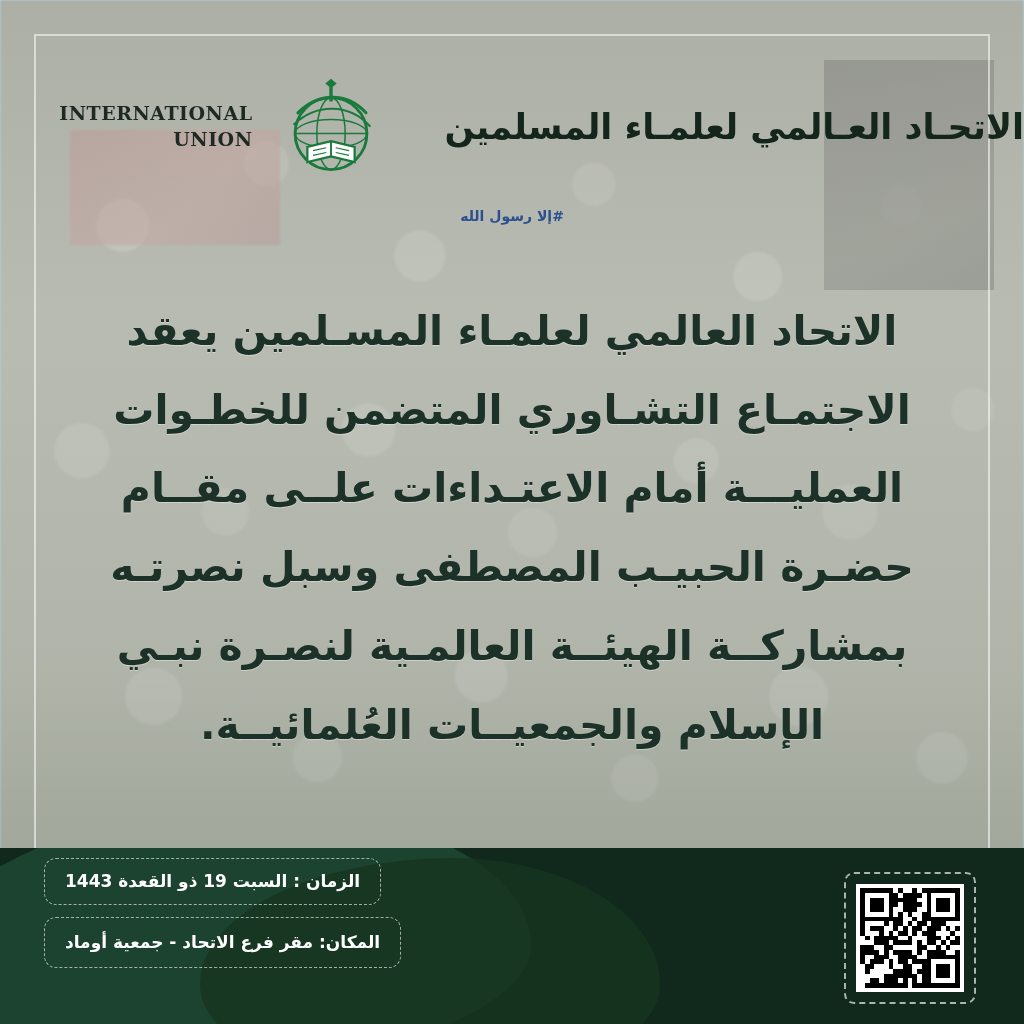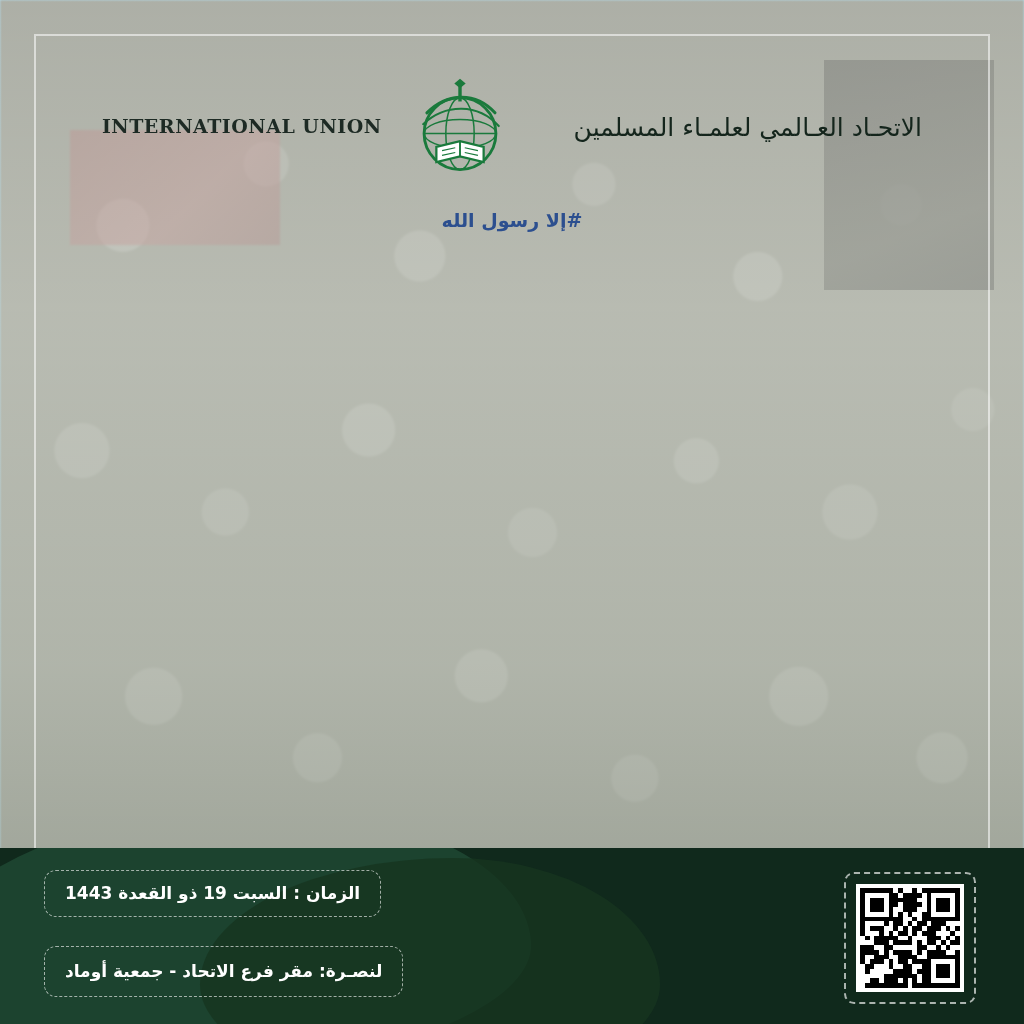--- a/index.html
+++ b/index.html
@@ -89,8 +89,8 @@
   .brand-en div { font-size: 19px; font-weight: 700; }
   .brand-ar {
     color: #14251c;
-    font-size: 25px;
-    font-weight: 400;
+    font-size: 35px;
+    font-weight: 700;
     direction: rtl;
     letter-spacing: -1px;
     white-space: nowrap;

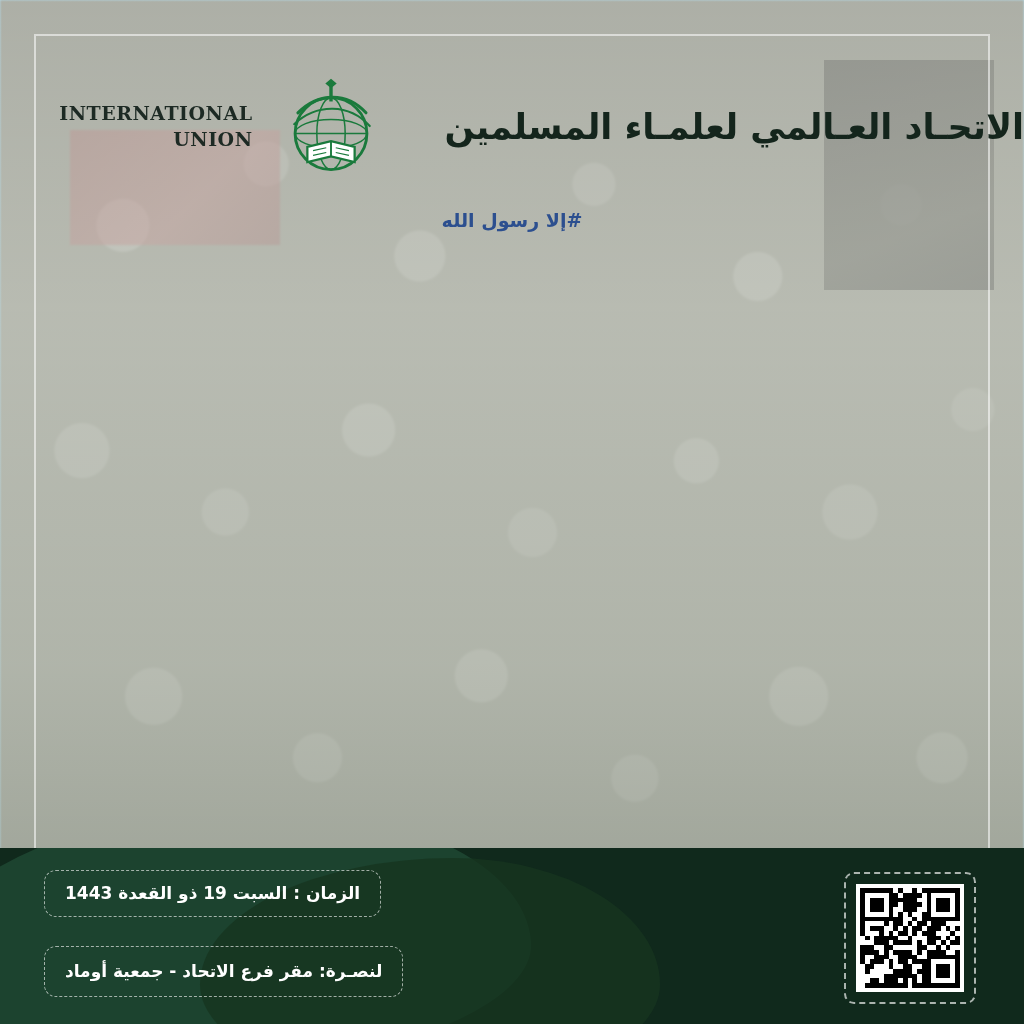--- a/index.html
+++ b/index.html
@@ -109,7 +109,7 @@
     line-height: 1.55;
   }
   .hashtags .h1 { font-size: 21px; letter-spacing: 0px; }
-  .hashtags .h2 { font-size: 19px; }
+  .hashtags .h2 { font-size: 14px; }
 
   
   .body-text {

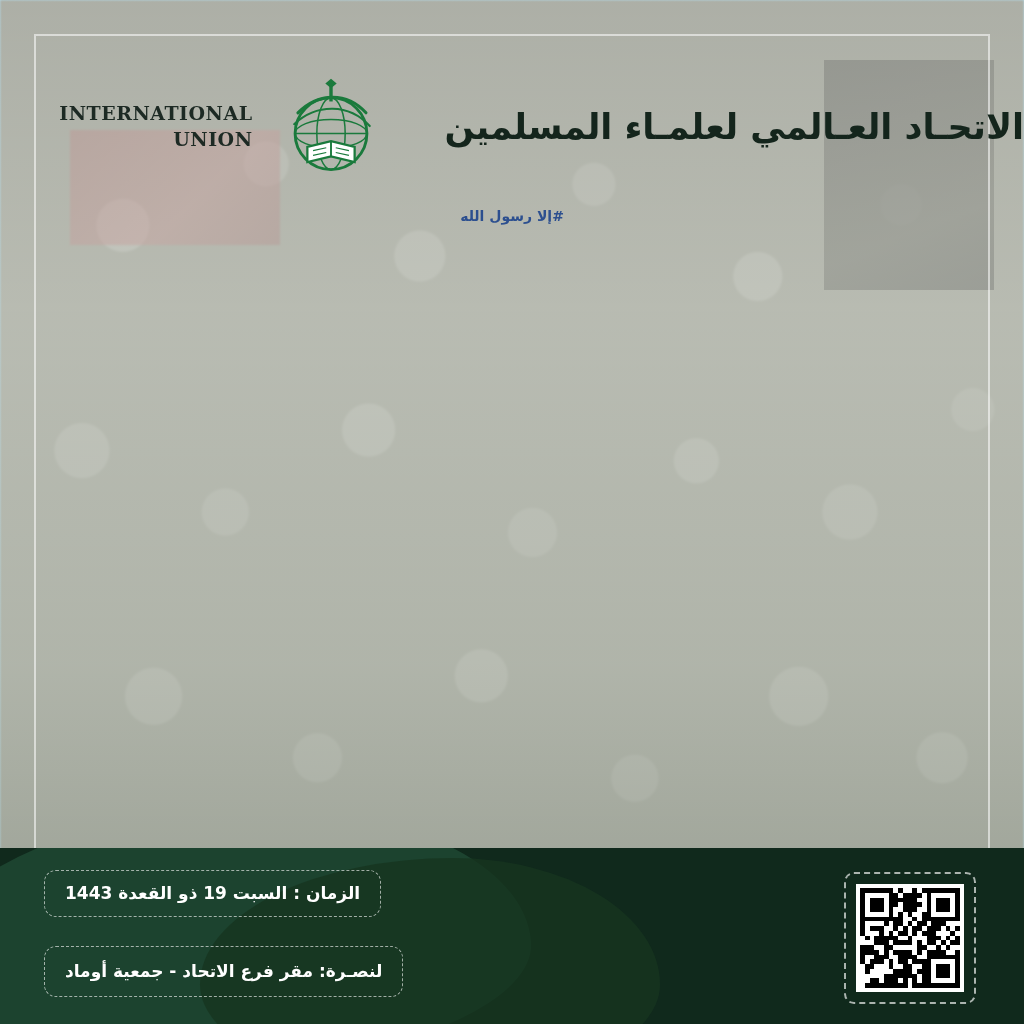--- a/index.html
+++ b/index.html
@@ -235,6 +235,7 @@
     <div class="h2">#إلا رسول الله</div>
   </div>
 
+  <div class="body-text">الاتحاد العالمي لعلمـاء المسـلمين يعقد الاجتمـاع التشـاوري المتضمن للخطـوات العمليـــة أمام الاعتـداءات علــى مقــام حضـرة الحبيـب المصطفى وسبل نصرتـه بمشاركــة الهيئــة العالمـية لنصـرة نبـي الإسلام والجمعيــات العُلمائيــة.</div>
 
   <div class="footer">
     <div class="footer-swoosh"></div>

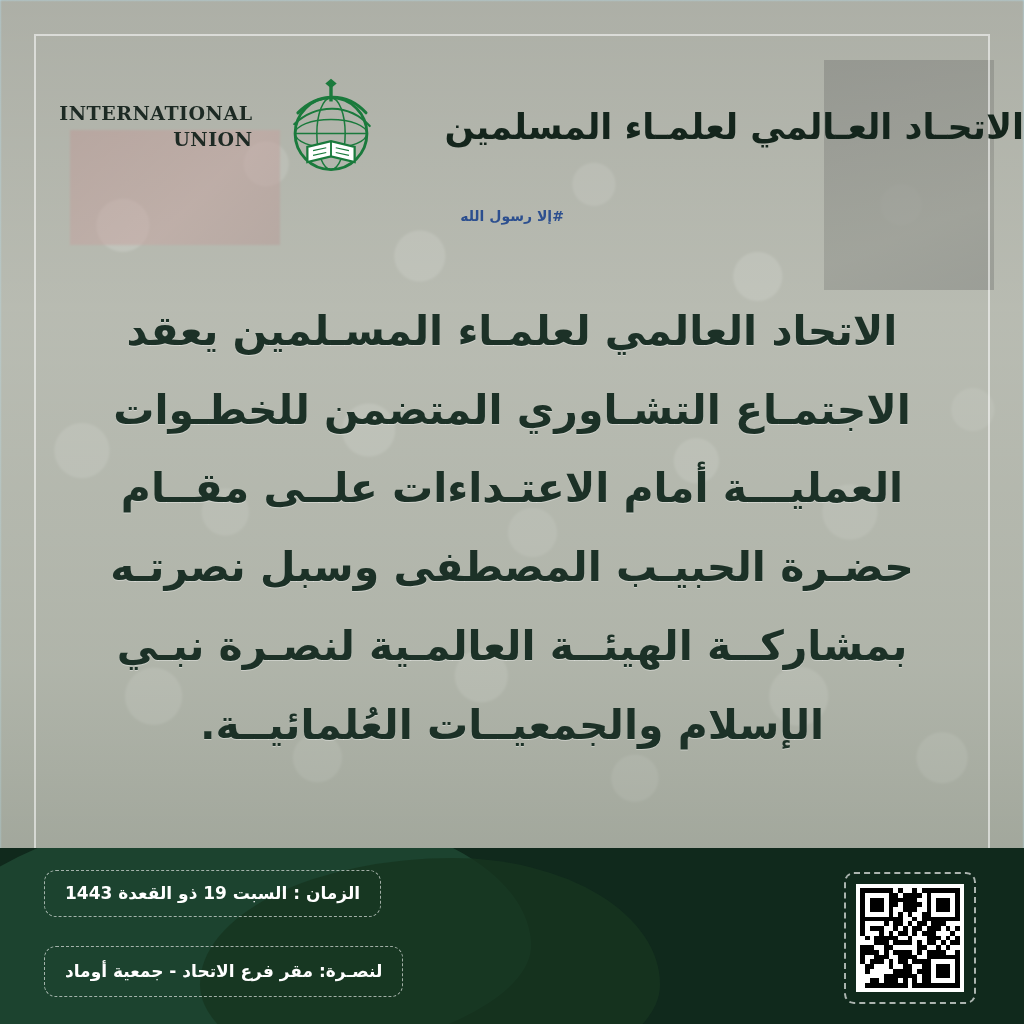--- a/index.html
+++ b/index.html
@@ -169,9 +169,9 @@
   .qr-grid i.on { background: #000; }
 
   .info-col {
-    position: absolute; left: 44px; top: 22px;
+    position: absolute; left: 44px; top: 10px;
     width: 420px;
-    display: flex; flex-direction: column; gap: 29px;
+    display: flex; flex-direction: column; gap: 12px;
     align-items: flex-end;
   }
   .info-pill {

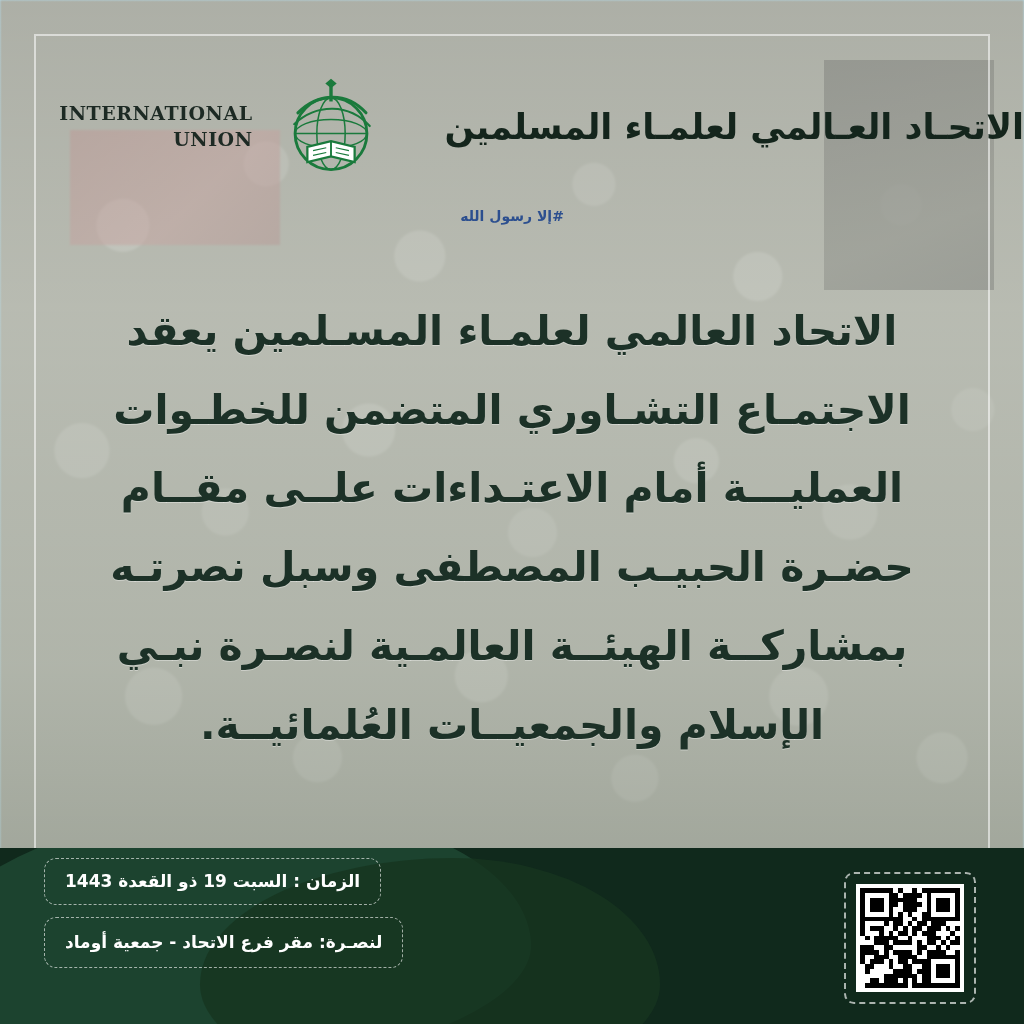--- a/index.html
+++ b/index.html
@@ -693,7 +693,7 @@
       <div class="info-pill time">
         <div>الزمان : السبت 19 ذو القعدة 1443</div>
       </div>
-      <div class="info-pill">لنصـرة: مقر فرع الاتحاد - جمعية أوماد</div>
+      <div class="info-pill">المكان: مقر فرع الاتحاد - جمعية أوماد</div>
     </div>
   </div>
 

